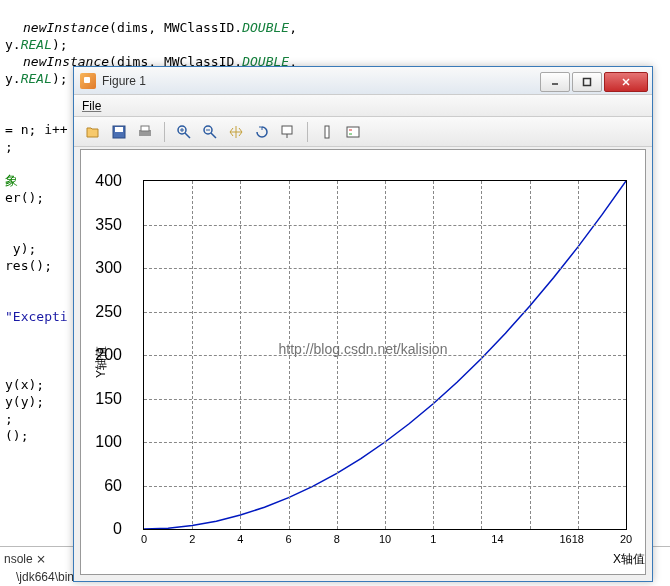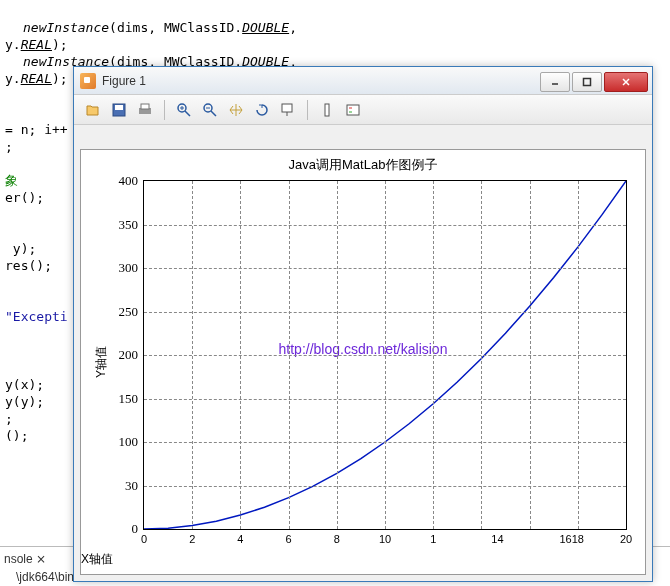--- a/index.html
+++ b/index.html
@@ -26,7 +26,7 @@
     color: #000;
   }
   .kw-italic { font-style: italic; color: #000; margin-left: 18px; }
-  .kw-blue { color: #000000; font-style: italic; text-decoration: underline; }
+  .kw-blue { color: #15803d; font-style: italic; }
   .kw-green { color: #0a8000; }
   .str { color: #1a1aa5; }
   

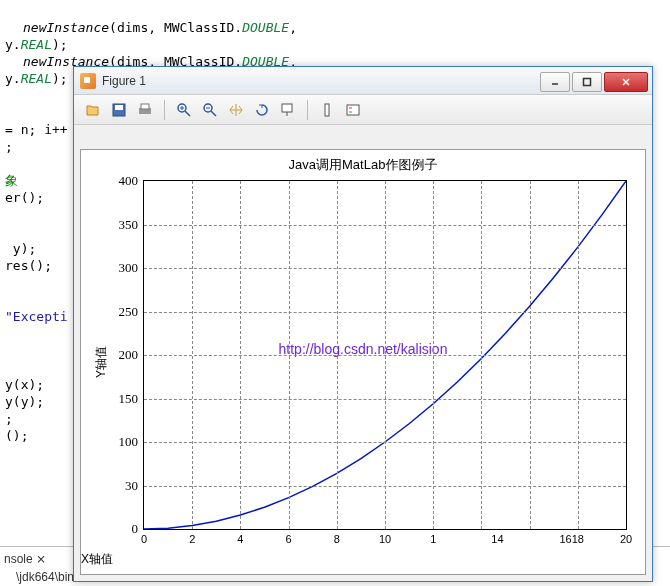--- a/index.html
+++ b/index.html
@@ -281,6 +281,9 @@
     </div>
   </div>
 
+  <div class="menubar">
+    <span class="menu-item">File</span>
+  </div>
 
   <div class="toolbar">
     <div class="tool-btn">

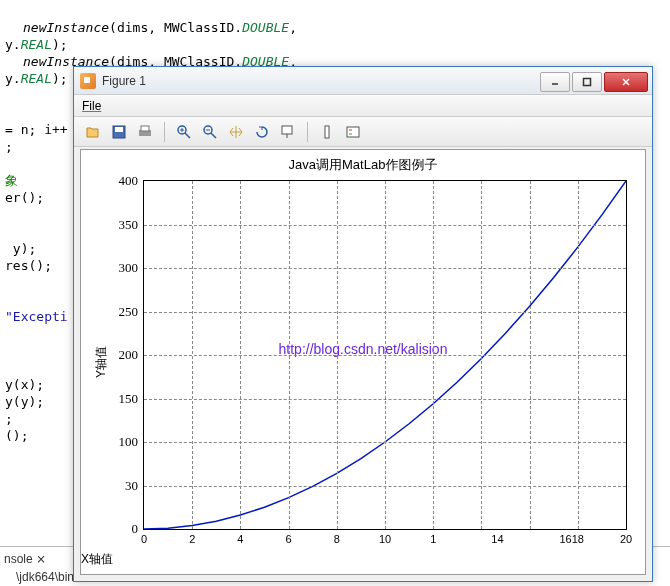--- a/index.html
+++ b/index.html
@@ -352,7 +352,6 @@
   </div>
 
   <div class="plot-container">
-    <div class="plot-title">Java调用MatLab作图例子</div>
     <div class="y-label">Y轴值</div>
     <div class="x-label">X轴值</div>
     <div class="watermark">http://blog.csdn.net/kalision</div>

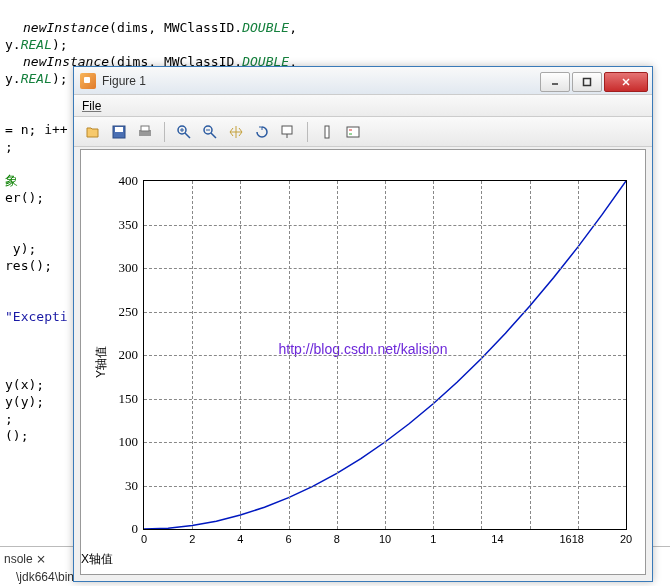--- a/index.html
+++ b/index.html
@@ -177,10 +177,10 @@
   .y-tick {
     position:absolute;
     right: 100%;
-    margin-right: 6px;
+    margin-right: 22px;
     transform: translateY(-50%);
-    font-family: Liberation Serif, serif;
-    font-size: 13px;
+    font-family: Liberation Sans, sans-serif;
+    font-size: 16px;
     color:#000;
   }
   .x-tick {

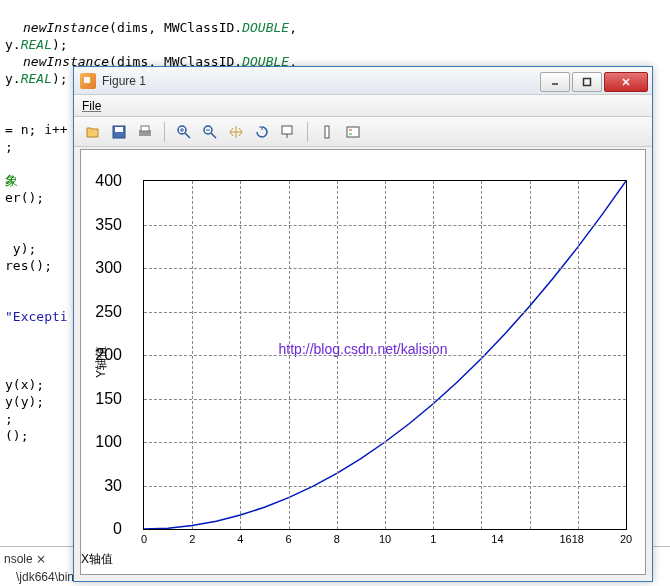--- a/index.html
+++ b/index.html
@@ -216,7 +216,7 @@
     left: 50%;
     top: 47%;
     transform: translate(-50%,-50%);
-    color: #6d28d9;
+    color: #737373;
     font-family: Tahoma, sans-serif;
     font-size: 14px;
     pointer-events:none;

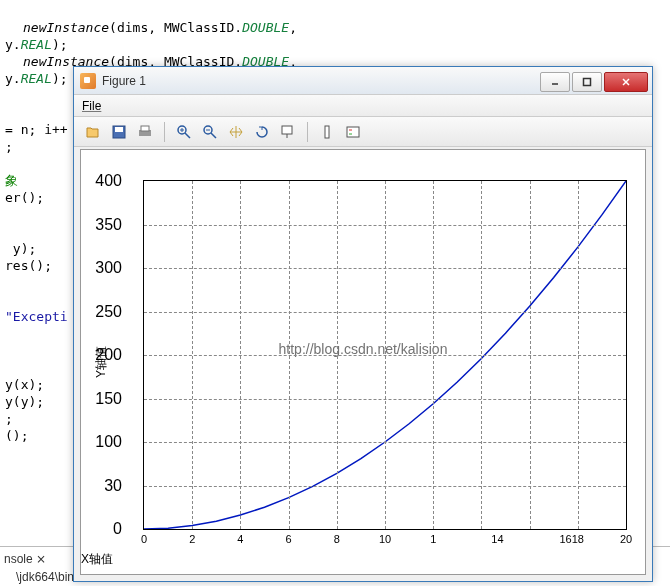--- a/index.html
+++ b/index.html
@@ -381,7 +381,7 @@
         <div class="x-tick" style="left: 100%; text-align: right;">20</div>
         <div class="y-tick" style="top: 100%;">0</div>
         <div class="grid-line-h" style="top: 87.5%;"></div>
-        <div class="y-tick" style="top: 87.5%;">30</div>
+        <div class="y-tick" style="top: 87.5%;">60</div>
         <div class="grid-line-h" style="top: 75%;"></div>
         <div class="y-tick" style="top: 75%;">100</div>
         <div class="grid-line-h" style="top: 62.5%;"></div>

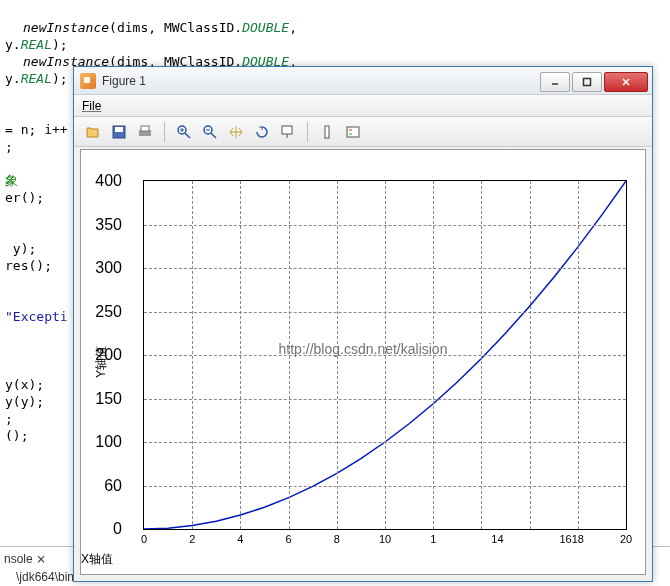--- a/index.html
+++ b/index.html
@@ -196,7 +196,7 @@
     position:absolute;
     bottom: 6px;
     left:0;right:0;
-    text-align:left;
+    text-align:right;
     font-family: SimSun, Arial, sans-serif;
     font-size: 12px;
   }

